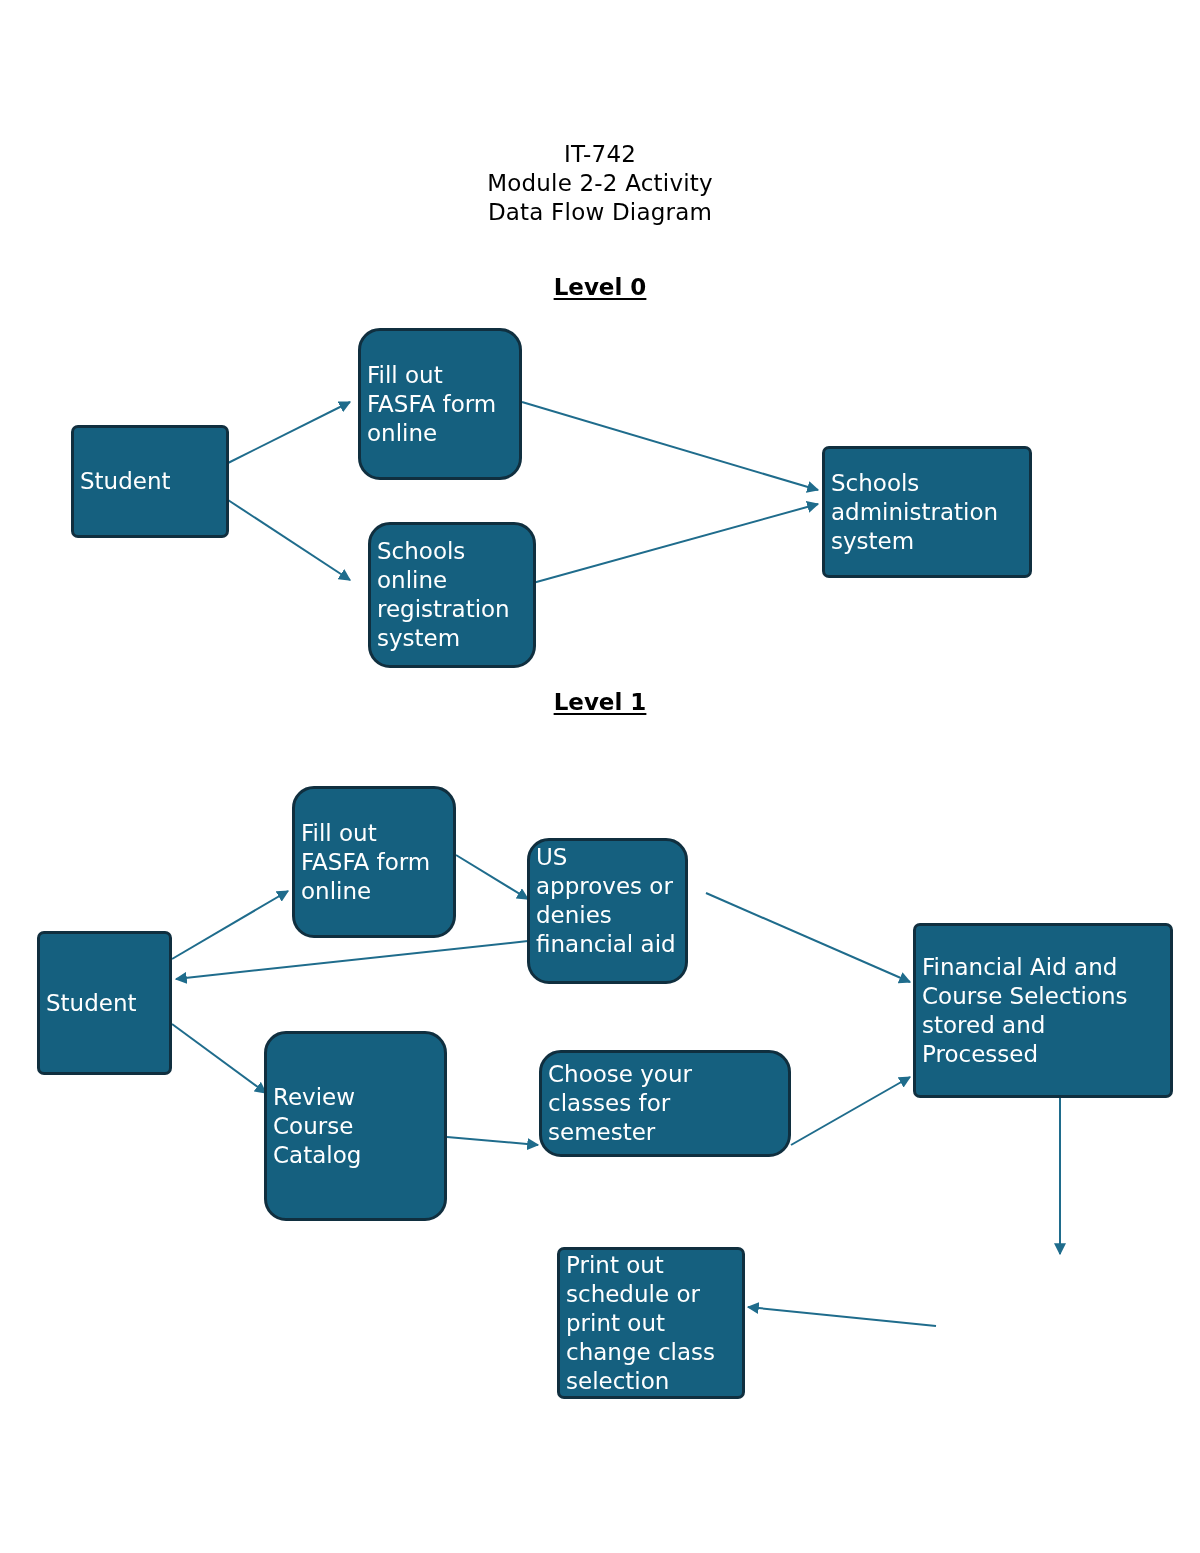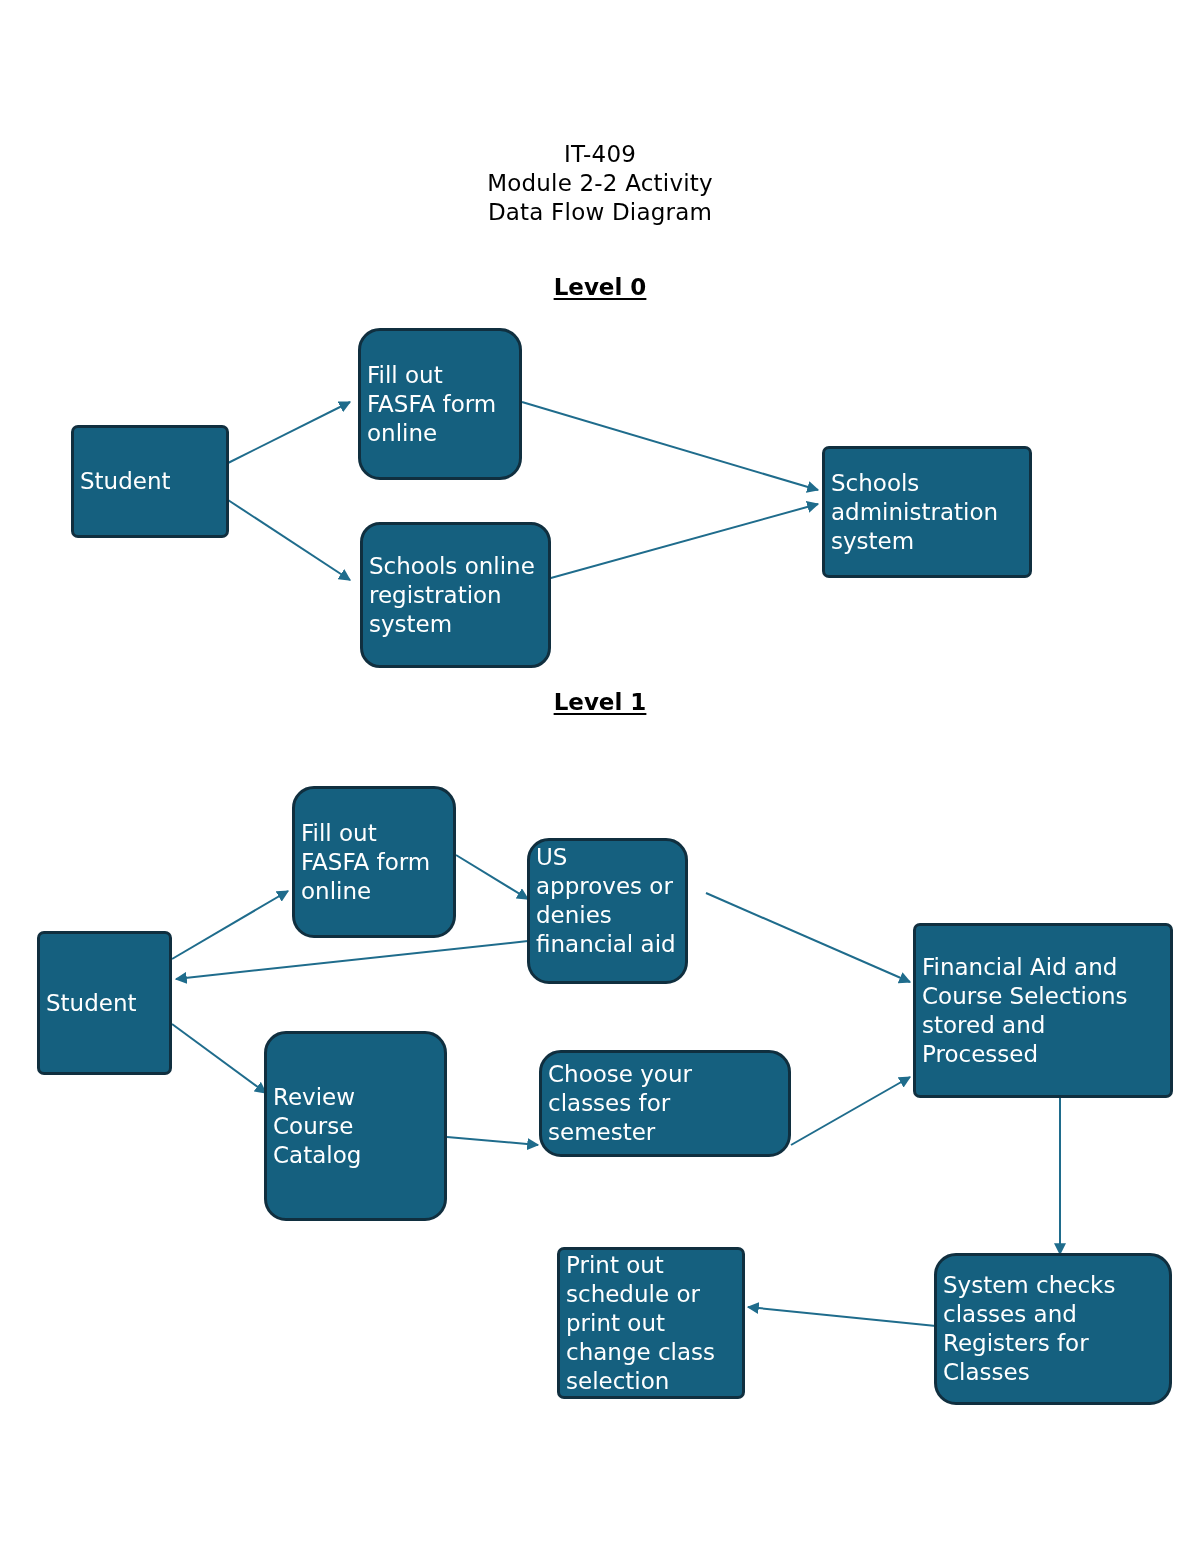--- a/index.html
+++ b/index.html
@@ -95,7 +95,7 @@
 <div id="canvas">
 
   <div class="doc-title">
-    <div>IT-409</div>
+    <div>IT-742</div>
     <div>Module 2-2 Activity</div>
     <div>Data Flow Diagram</div>
   </div>

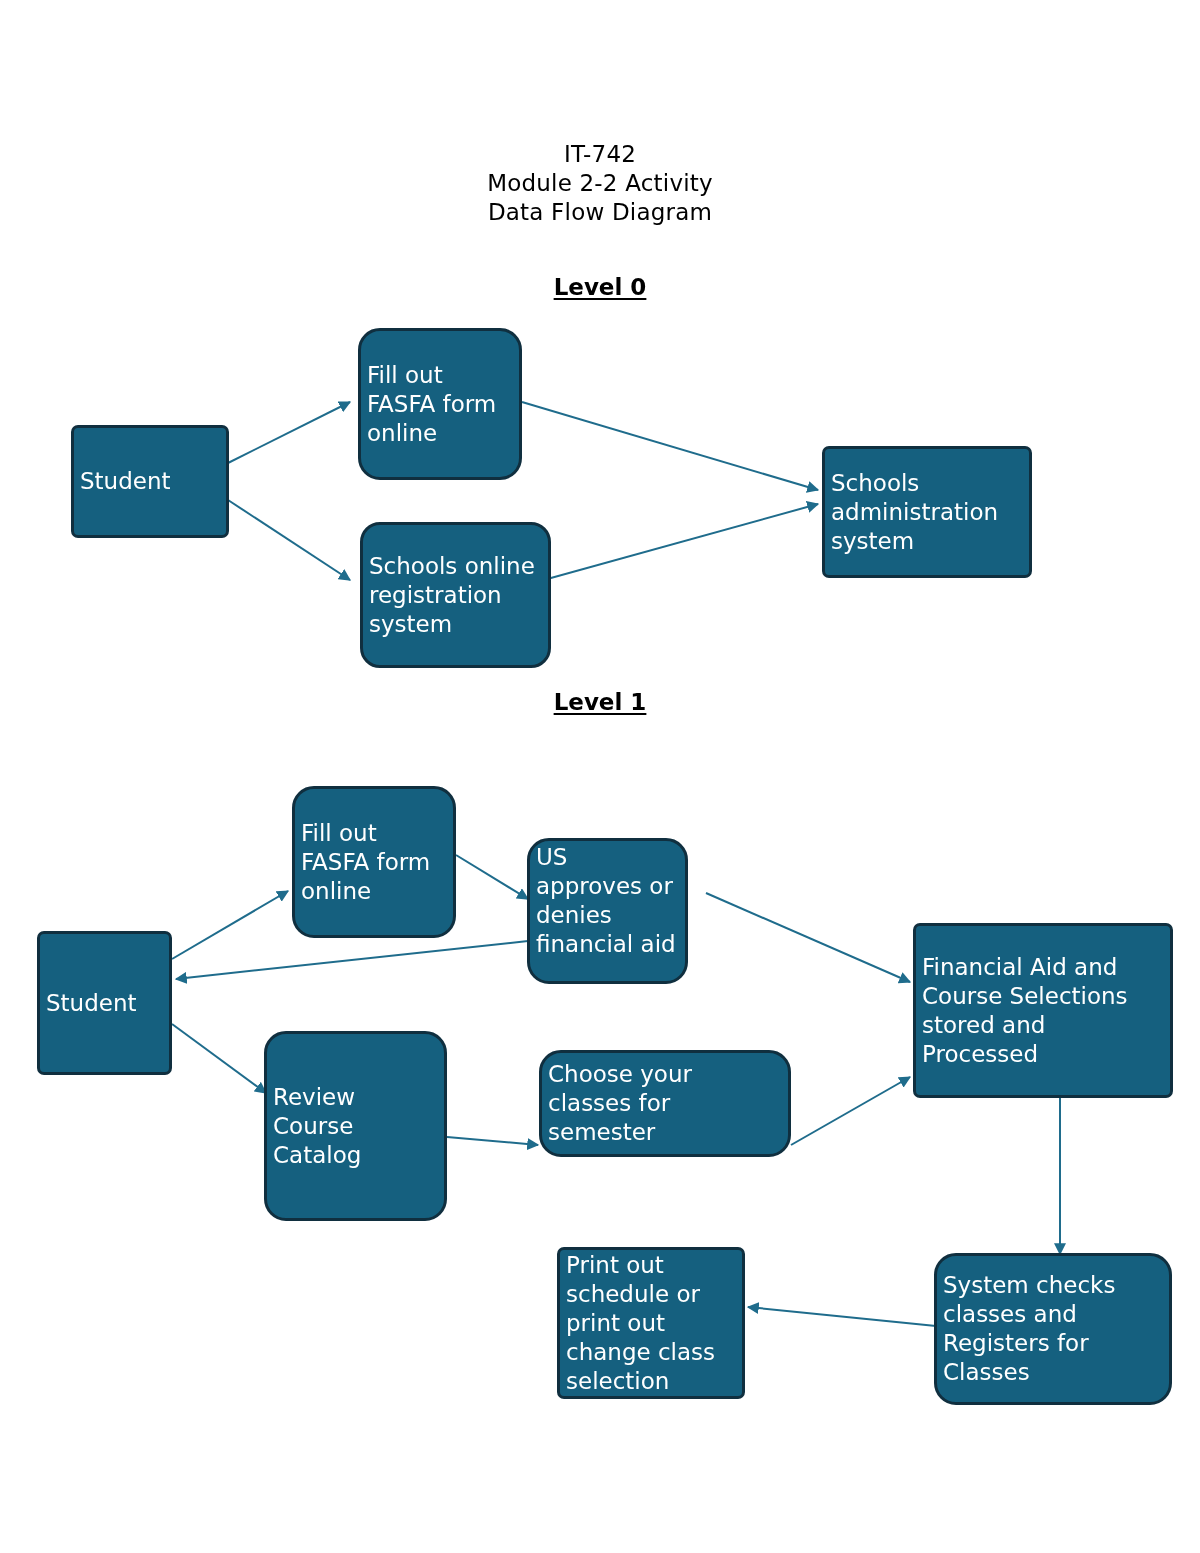--- a/index.html
+++ b/index.html
@@ -149,7 +149,7 @@
     <span class="label">Fill out FASFA form online</span>
   </div>
 
-  <div class="node rounded" id="l0-registration" style="left:360px; top:522px; width:191px; height:146px;border-radius:20px;">
+  <div class="node rounded" id="l0-registration" style="left:368px; top:522px; width:168px; height:146px;">
     <span class="label">Schools online registration system</span>
   </div>
 

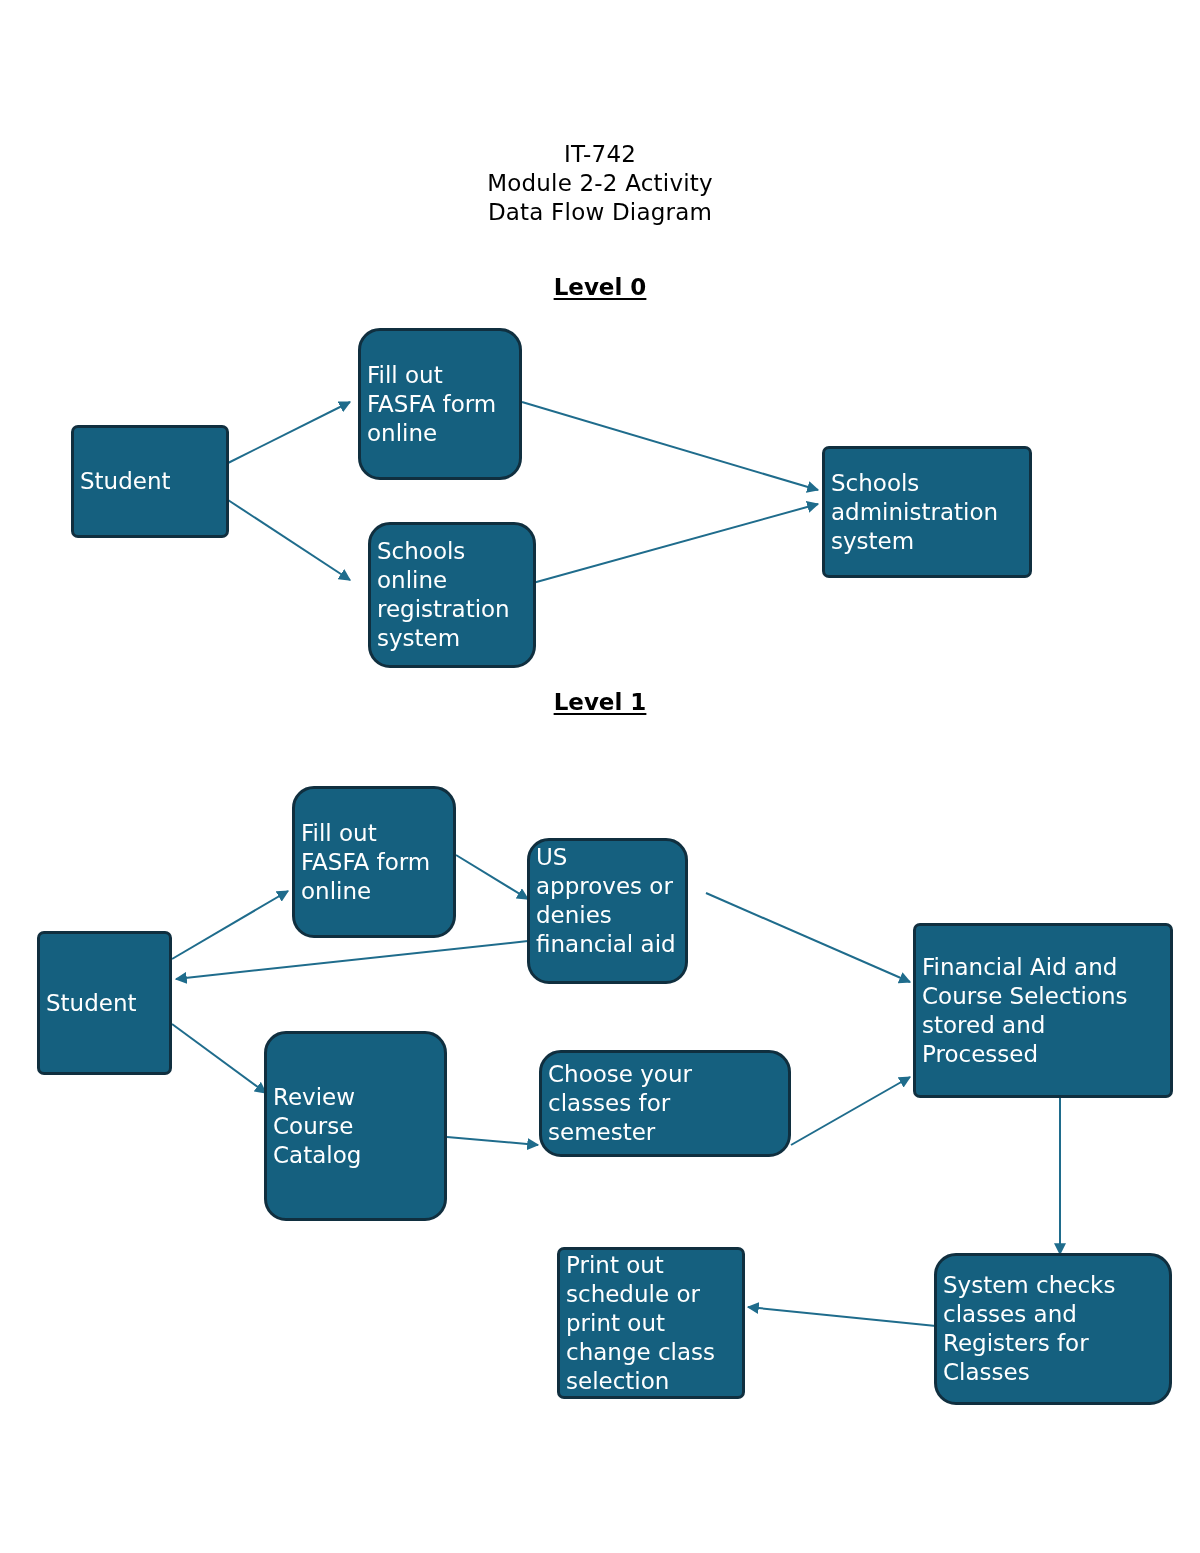--- a/index.html
+++ b/index.html
@@ -185,9 +185,6 @@
     <span class="label">Print out schedule or print out change class selection</span>
   </div>
 
-  <div class="node rounded" id="l1-register" style="left:934px; top:1253px; width:238px; height:152px;">
-    <span class="label">System checks classes and Registers for Classes</span>
-  </div>
 
 </div>
 

